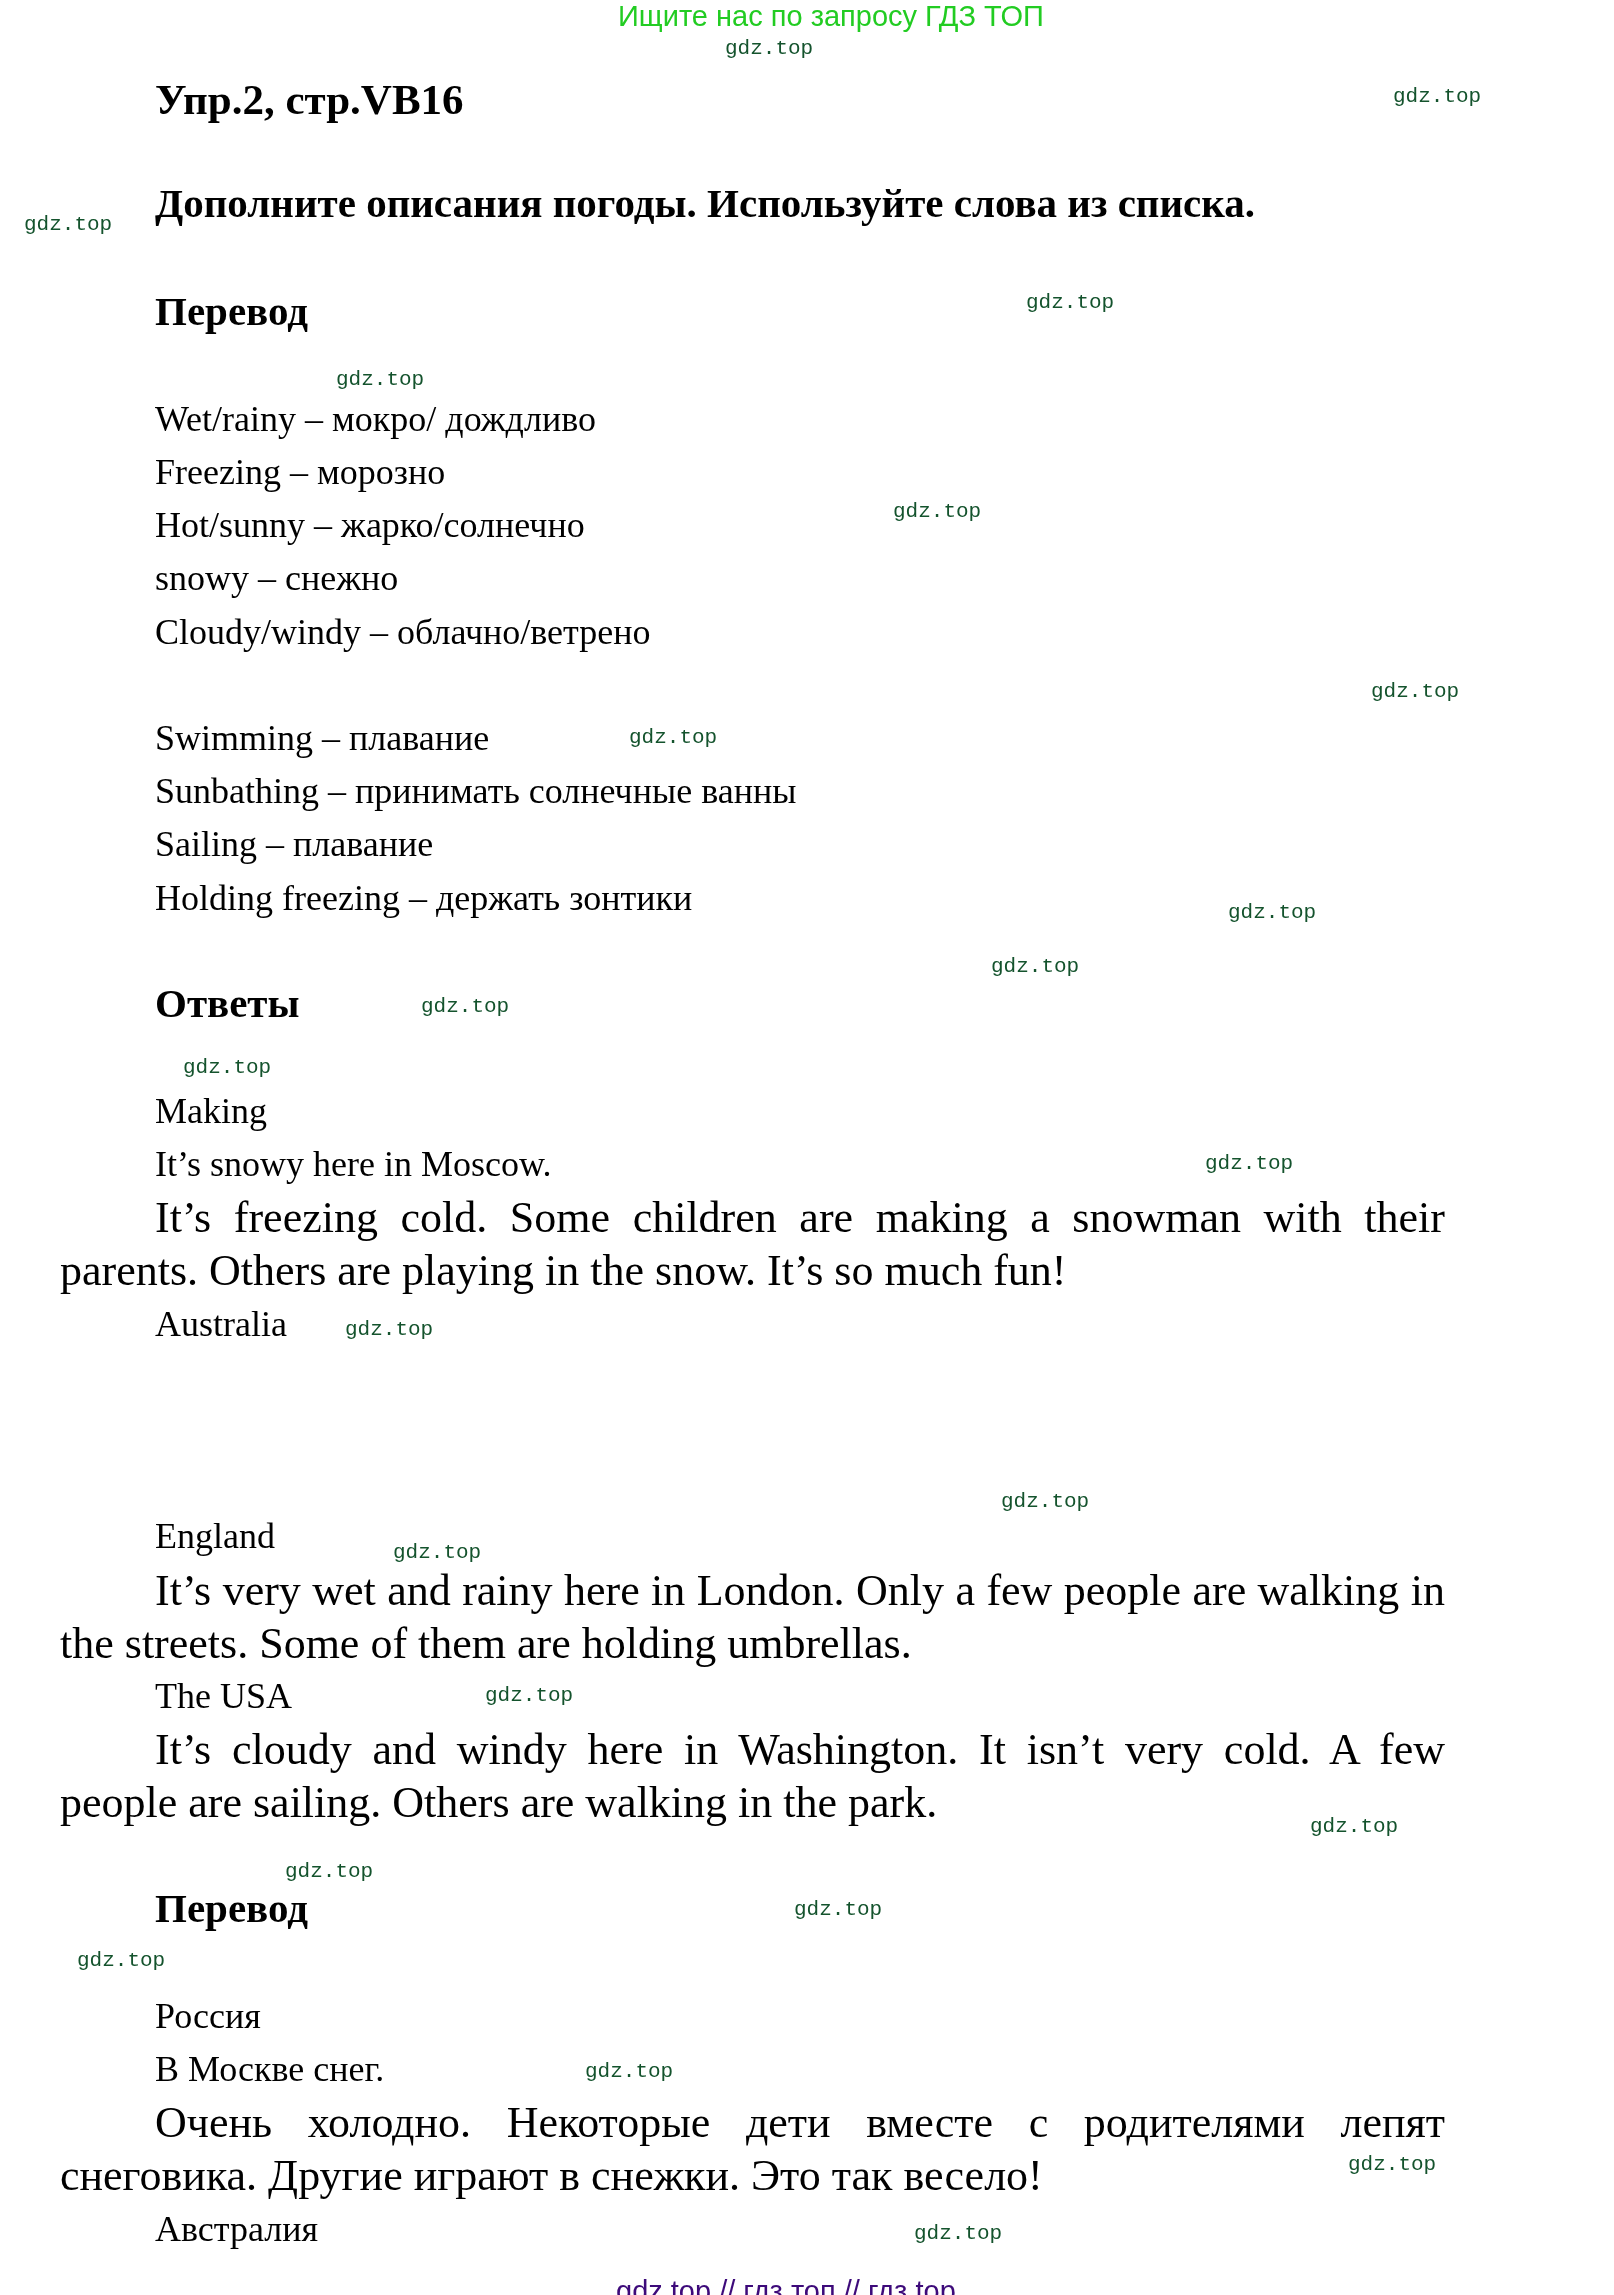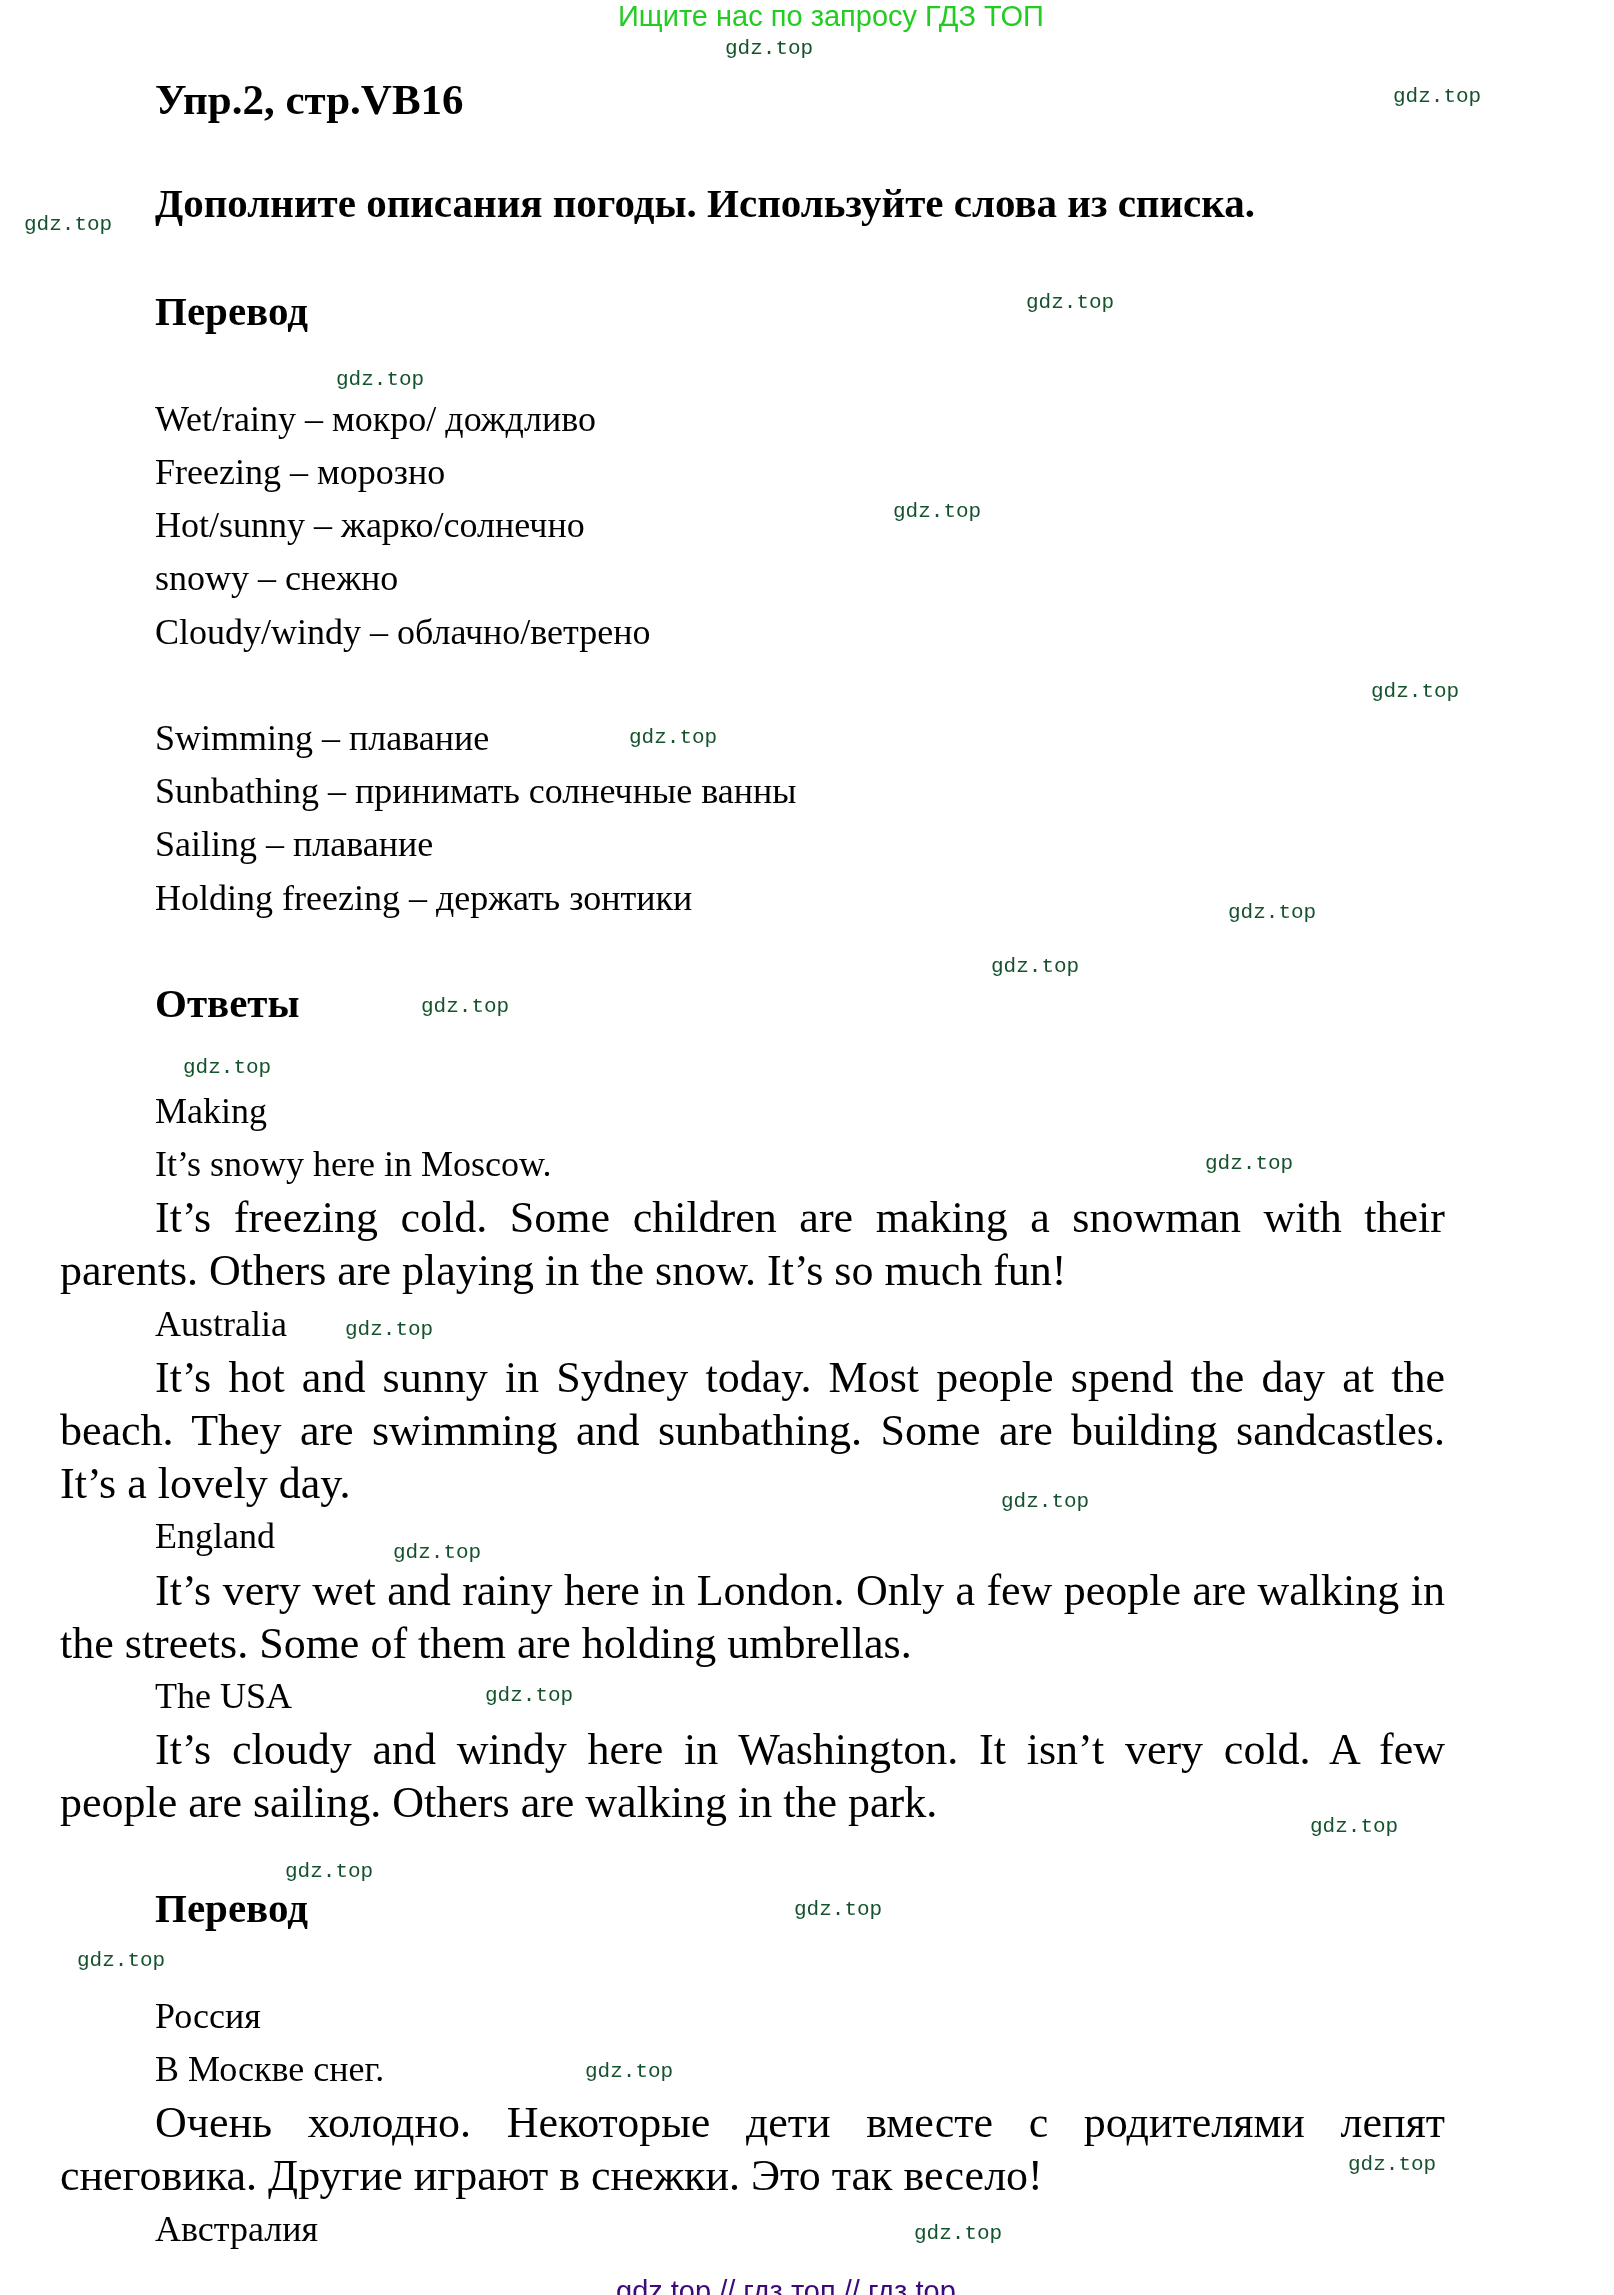--- a/index.html
+++ b/index.html
@@ -74,7 +74,6 @@
   <div class="serif para" style="top:1191px;">It’s freezing cold. Some children are making a snowman with their parents. Others are playing in the snow. It’s so much fun!</div>
 
   <div class="abs serif line" style="left:155px; top:1298px;">Australia</div>
-  <div class="serif para" style="top:1351px;">It’s hot and sunny in Sydney today. Most people spend the day at the beach. They are swimming and sunbathing. Some are building sandcastles. It’s a lovely day.</div>
 
   <div class="abs serif line" style="left:155px; top:1510px;">England</div>
   <div class="serif para" style="top:1564px;">It’s very wet and rainy here in London. Only a few people are walking in the streets. Some of them are holding umbrellas.</div>

